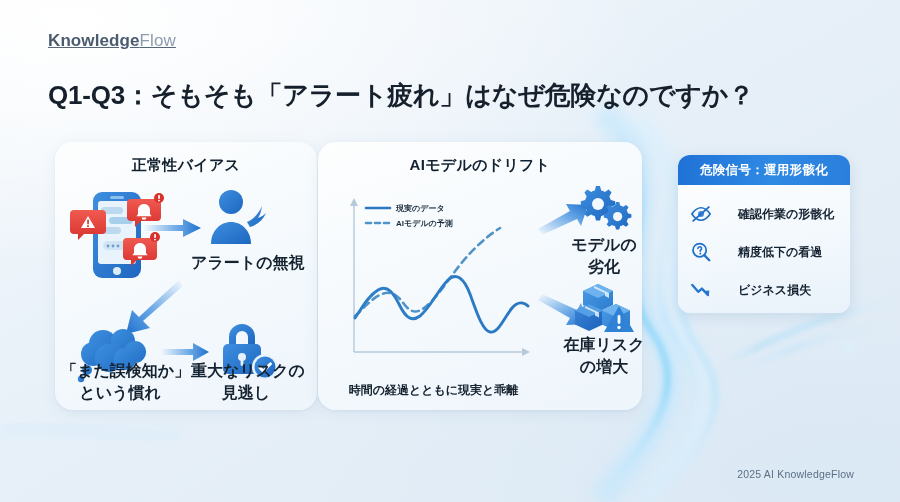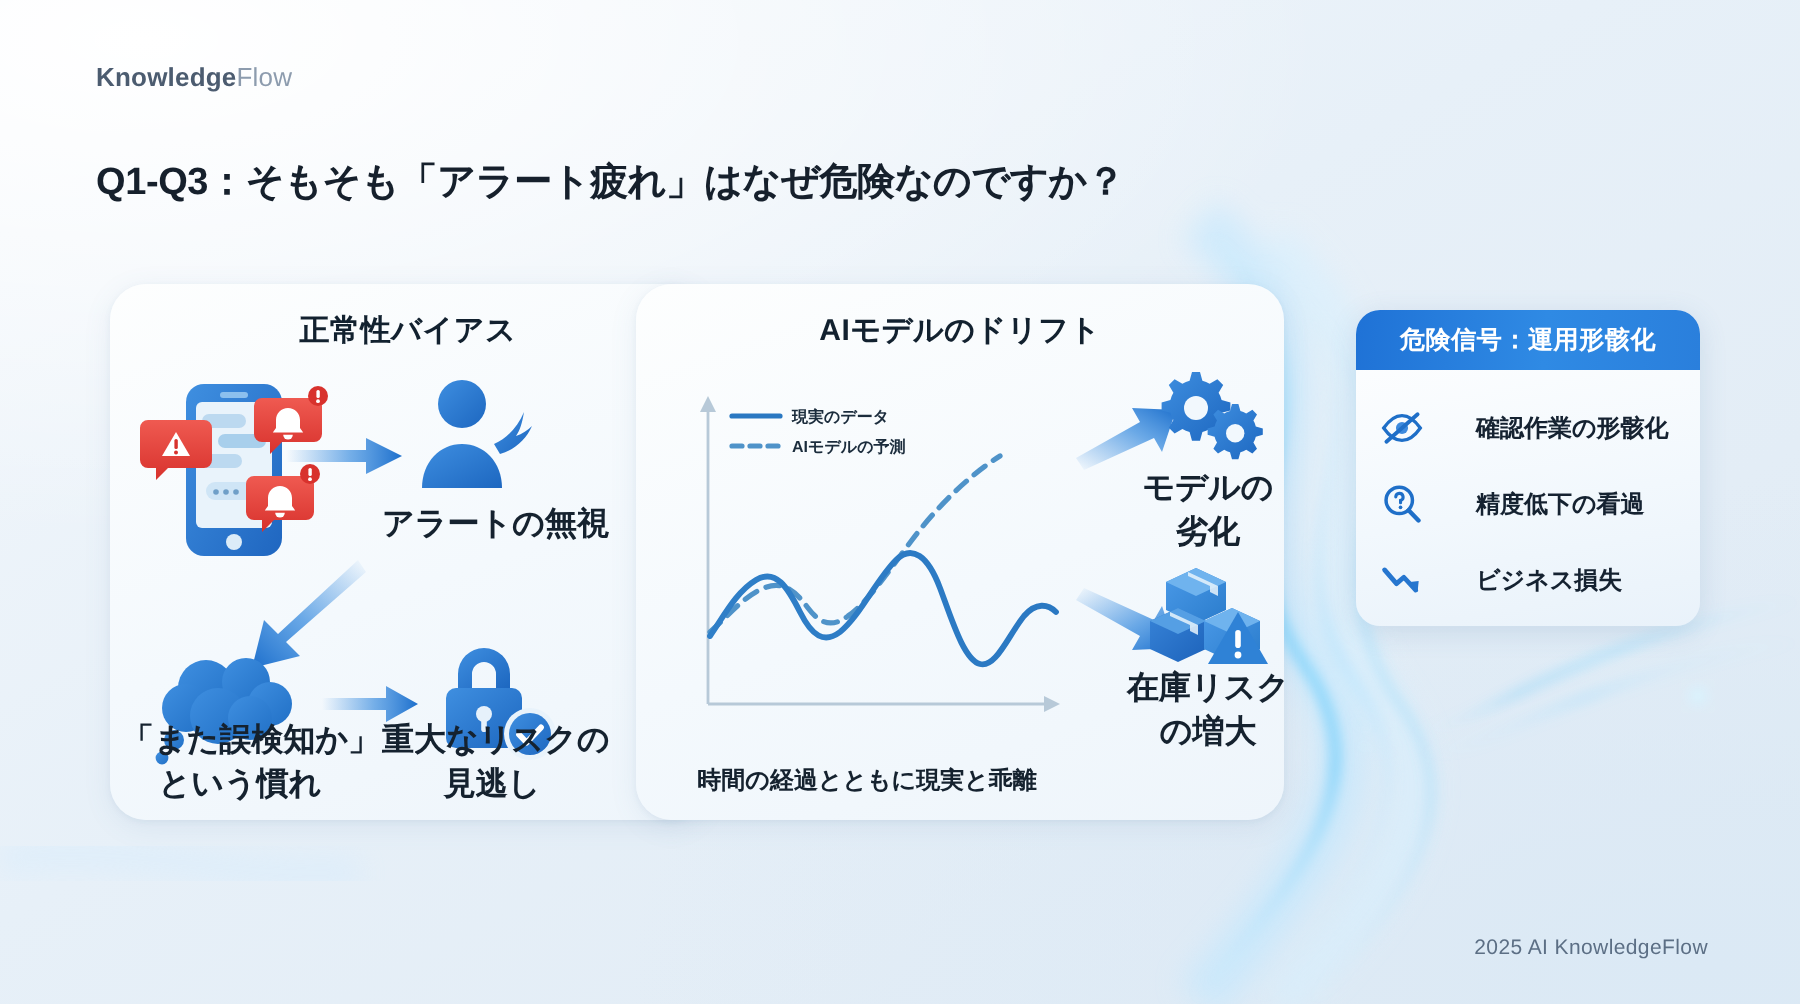--- a/index.html
+++ b/index.html
@@ -39,9 +39,10 @@
     position: absolute;
     left: 48px;
     top: 31px;
-    font-size: 13px;
+    font-size: 17px;
     letter-spacing: .1px;
     color: #55657a;
+    text-decoration: underline;
   }
   .logo .b { font-weight: bold; color: #4c5c70; }
   .logo .l { font-weight: normal; color: #8d9cae; }

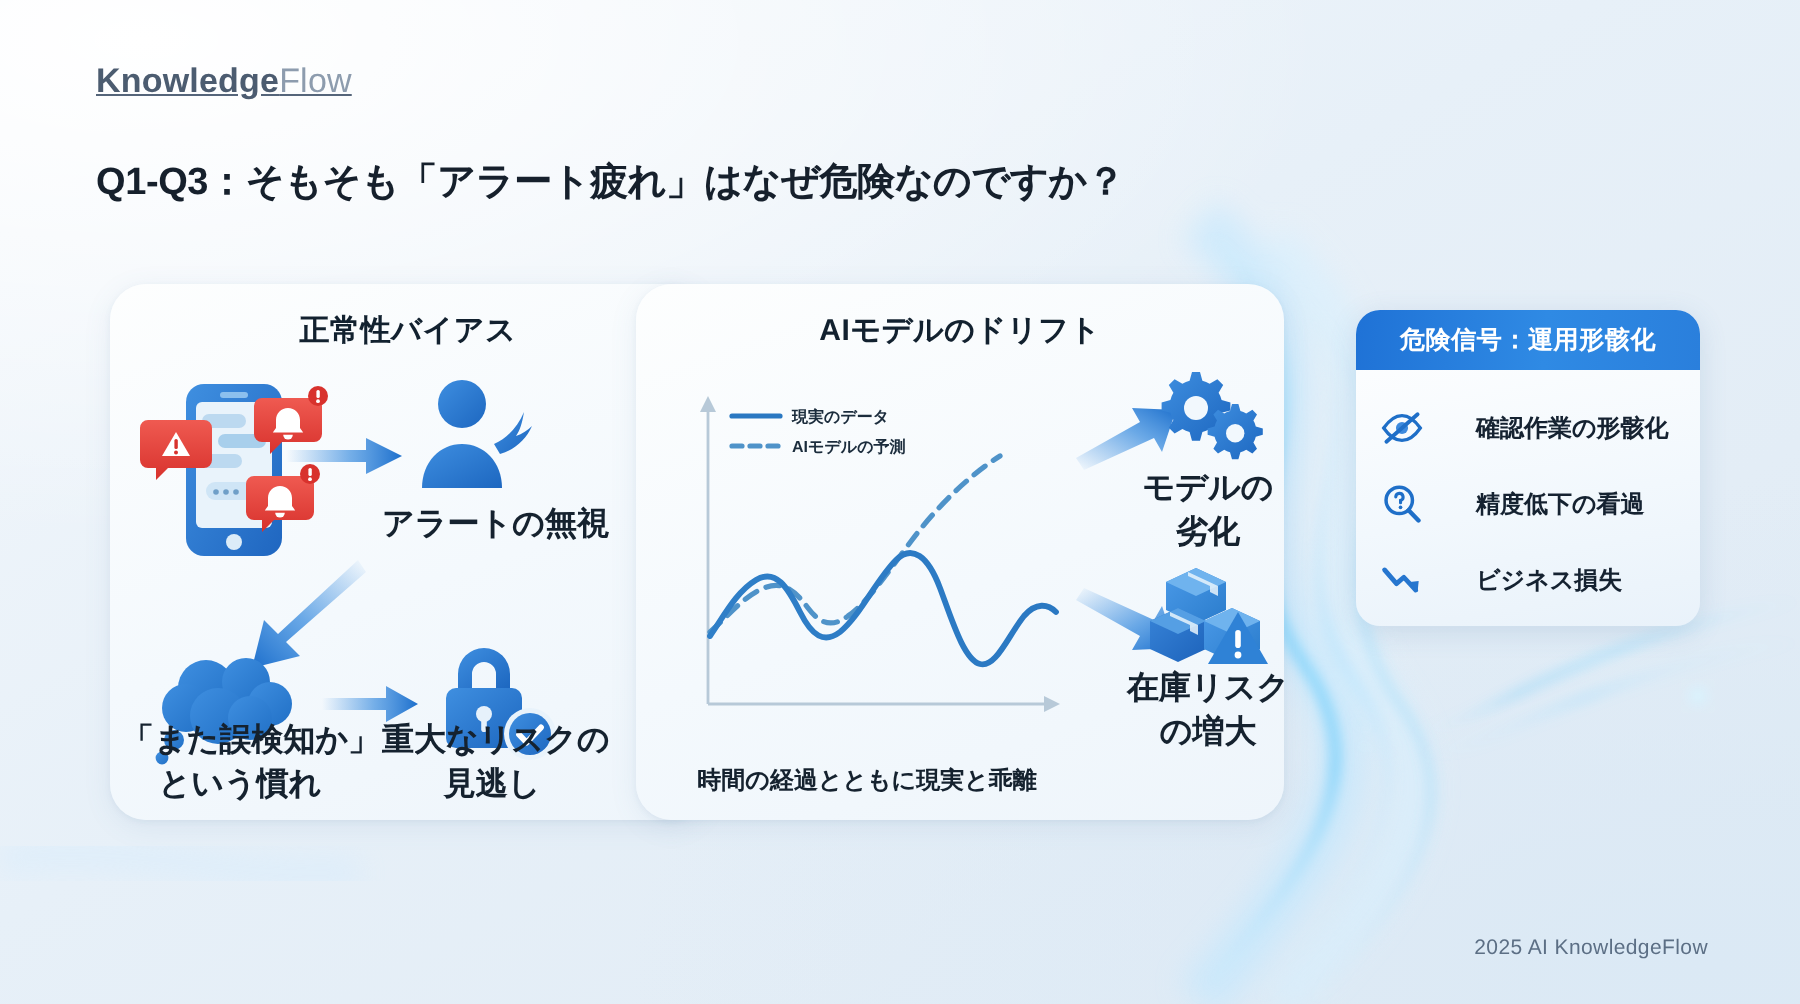--- a/index.html
+++ b/index.html
@@ -51,7 +51,7 @@
     position: absolute;
     left: 48px;
     top: 78px;
-    font-size: 19px;
+    font-size: 26px;
     font-weight: bold;
     color: #16202c;
     letter-spacing: -0.2px;

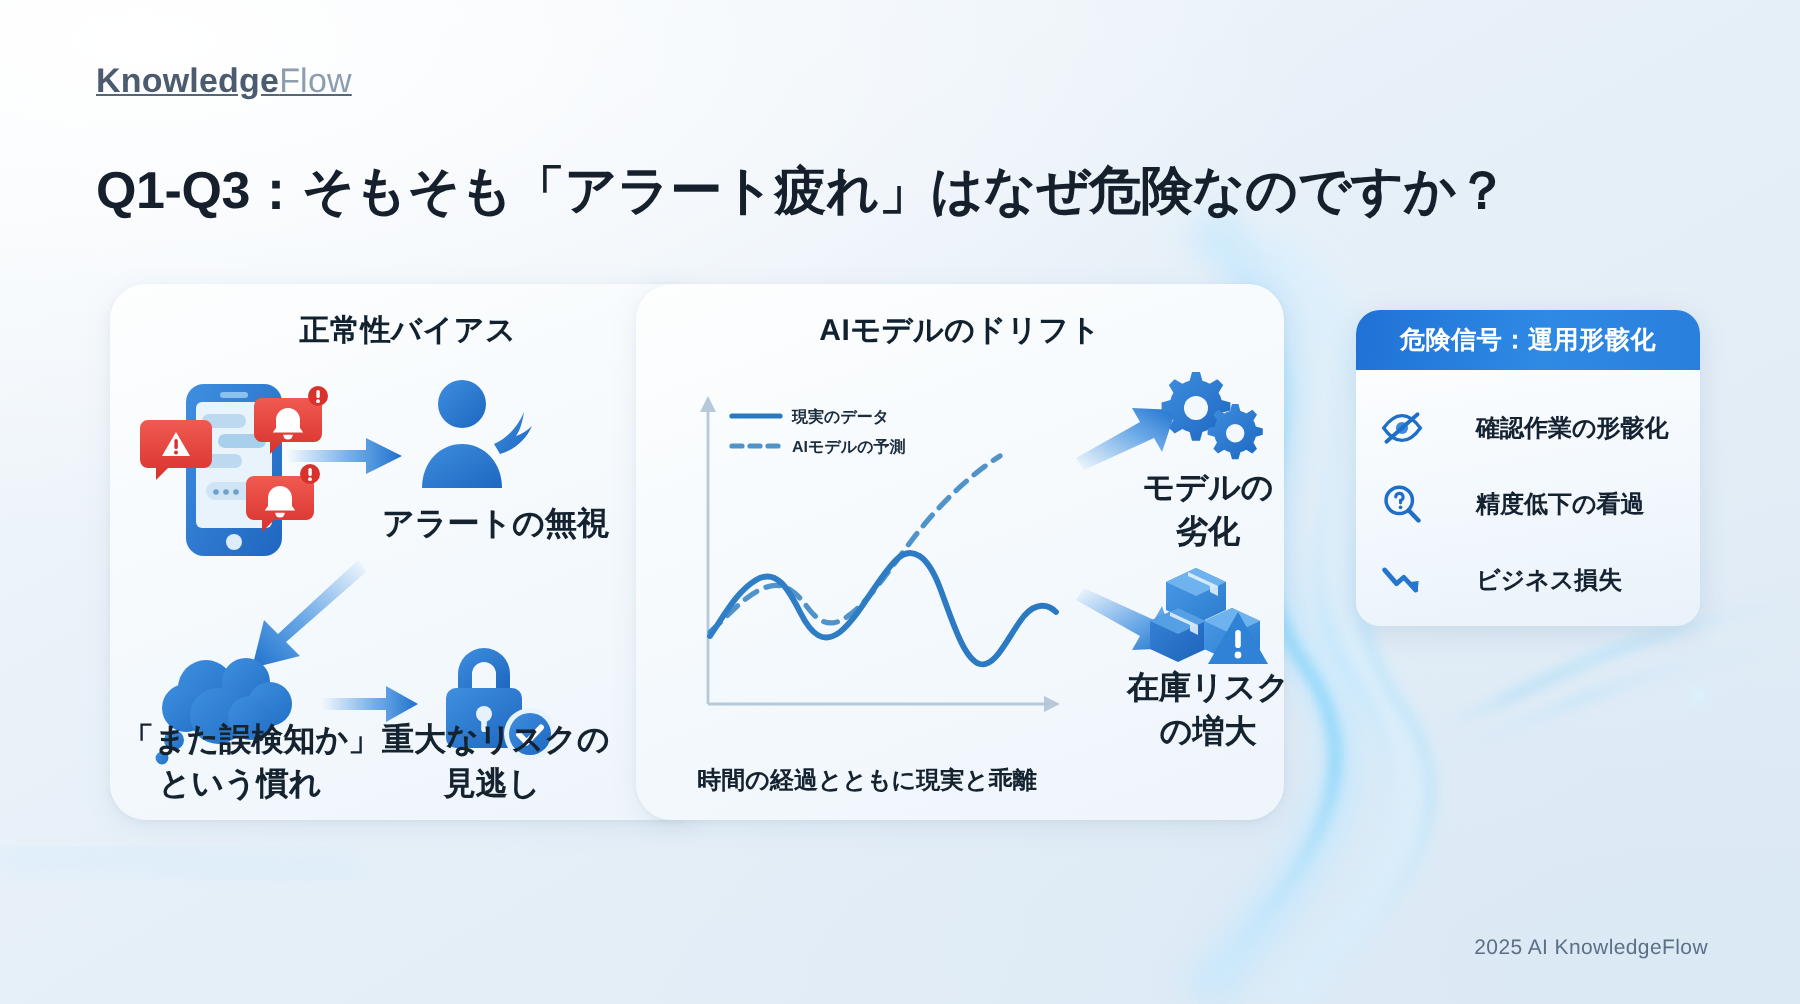--- a/index.html
+++ b/index.html
@@ -65,7 +65,7 @@
     background: linear-gradient(160deg, #fdfefe 0%, #f4f9fd 55%, #eef5fb 100%);
     box-shadow: 0 3px 14px rgba(90,130,170,0.10), 0 1px 3px rgba(90,130,170,0.08);
   }
-  #card-bias   { left: 55px;  top: 142px; width: 262px; height: 268px; padding-left: 36px; }
+  #card-bias   { left: 55px;  top: 142px; width: 262px; height: 268px; }
   #card-drift  { left: 318px; top: 142px; width: 324px; height: 268px; }
 
   .card-title {

